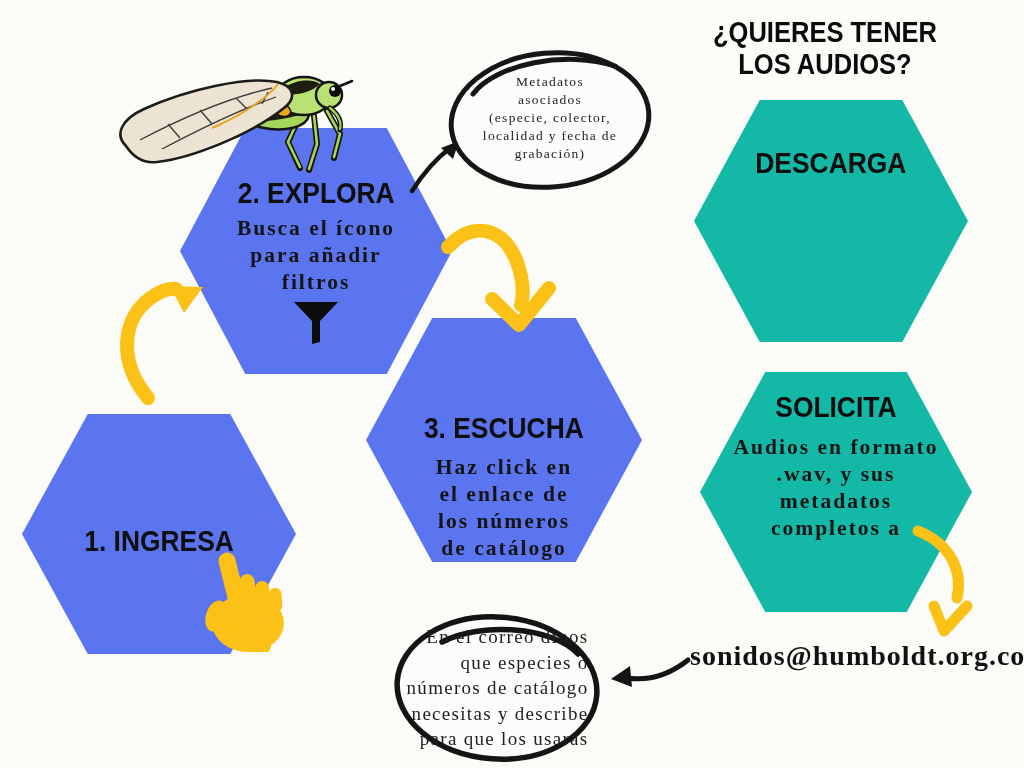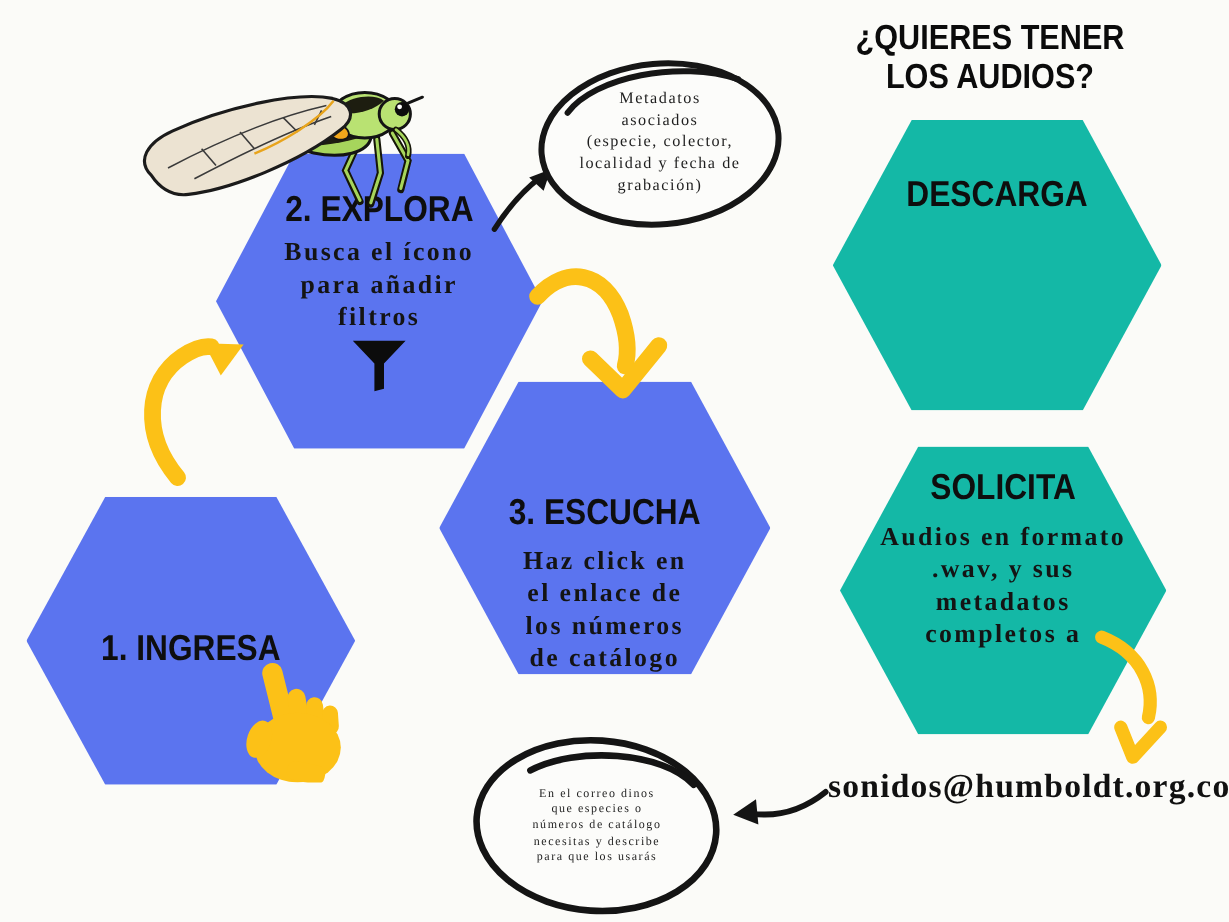--- a/index.html
+++ b/index.html
@@ -62,7 +62,7 @@
 
 <div>
 
-  <div class="hex step abs" style="left:180px;top:128px;width:272px;height:246px;padding-top:32px;box-sizing:border-box;">
+  <div class="hex step abs" style="left:180px;top:128px;width:272px;height:246px;padding-top:50px;box-sizing:border-box;">
     <span class="hex-title">2. EXPLORA</span>
     <div class="hex-body" style="margin-top:7px;">Busca el ícono
 para añadir

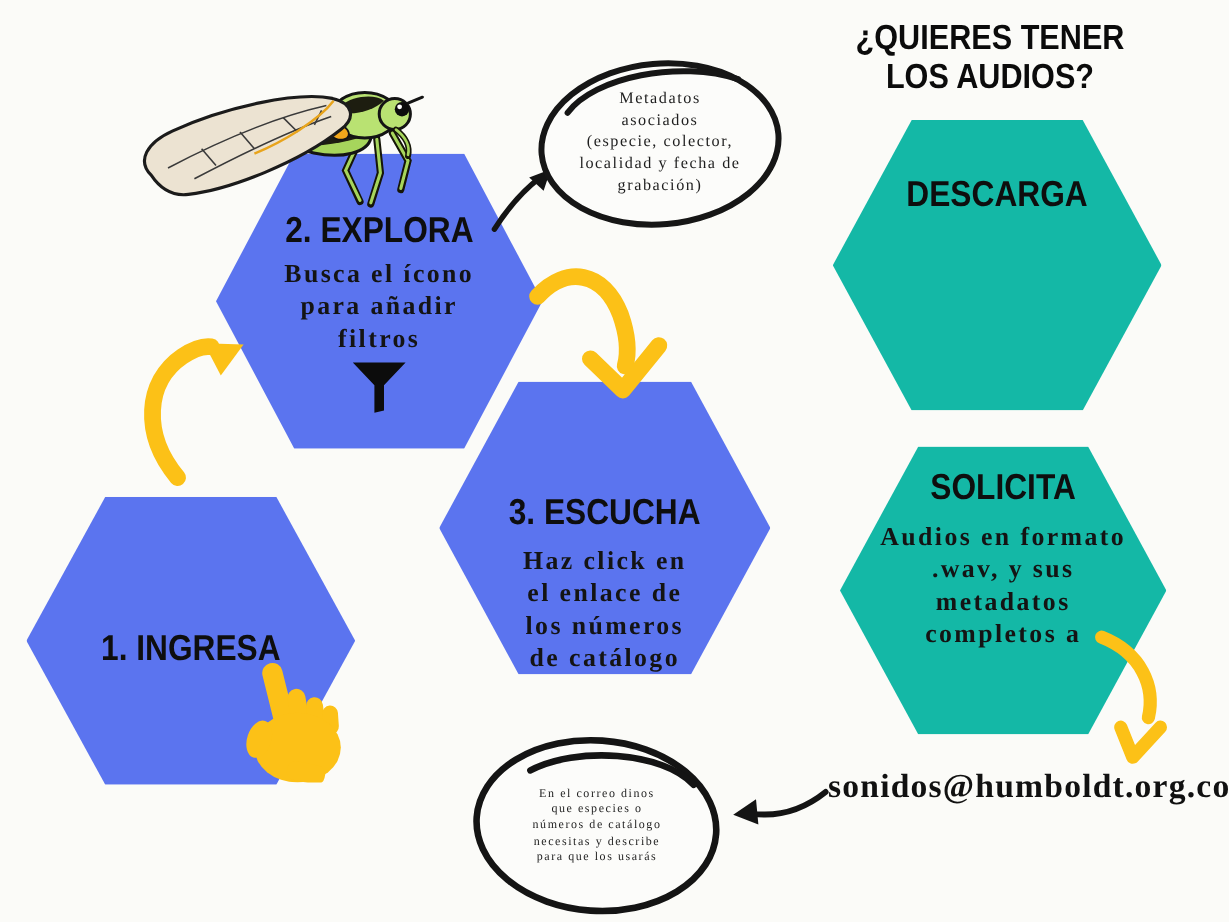--- a/index.html
+++ b/index.html
@@ -47,7 +47,7 @@
     font-family:"Liberation Serif",serif;color:#1e1e1e;
   }
   .bubble-text.small{font-size:13.5px;letter-spacing:1.3px;line-height:1.32;}
-  .bubble-text.med{font-size:10px;letter-spacing:1.3px;line-height:1.34;}
+  .bubble-text.med{font-size:19px;letter-spacing:1.3px;line-height:1.34;text-align:right;}
   
   .email{
     font-family:"Liberation Serif",serif;font-weight:bold;

